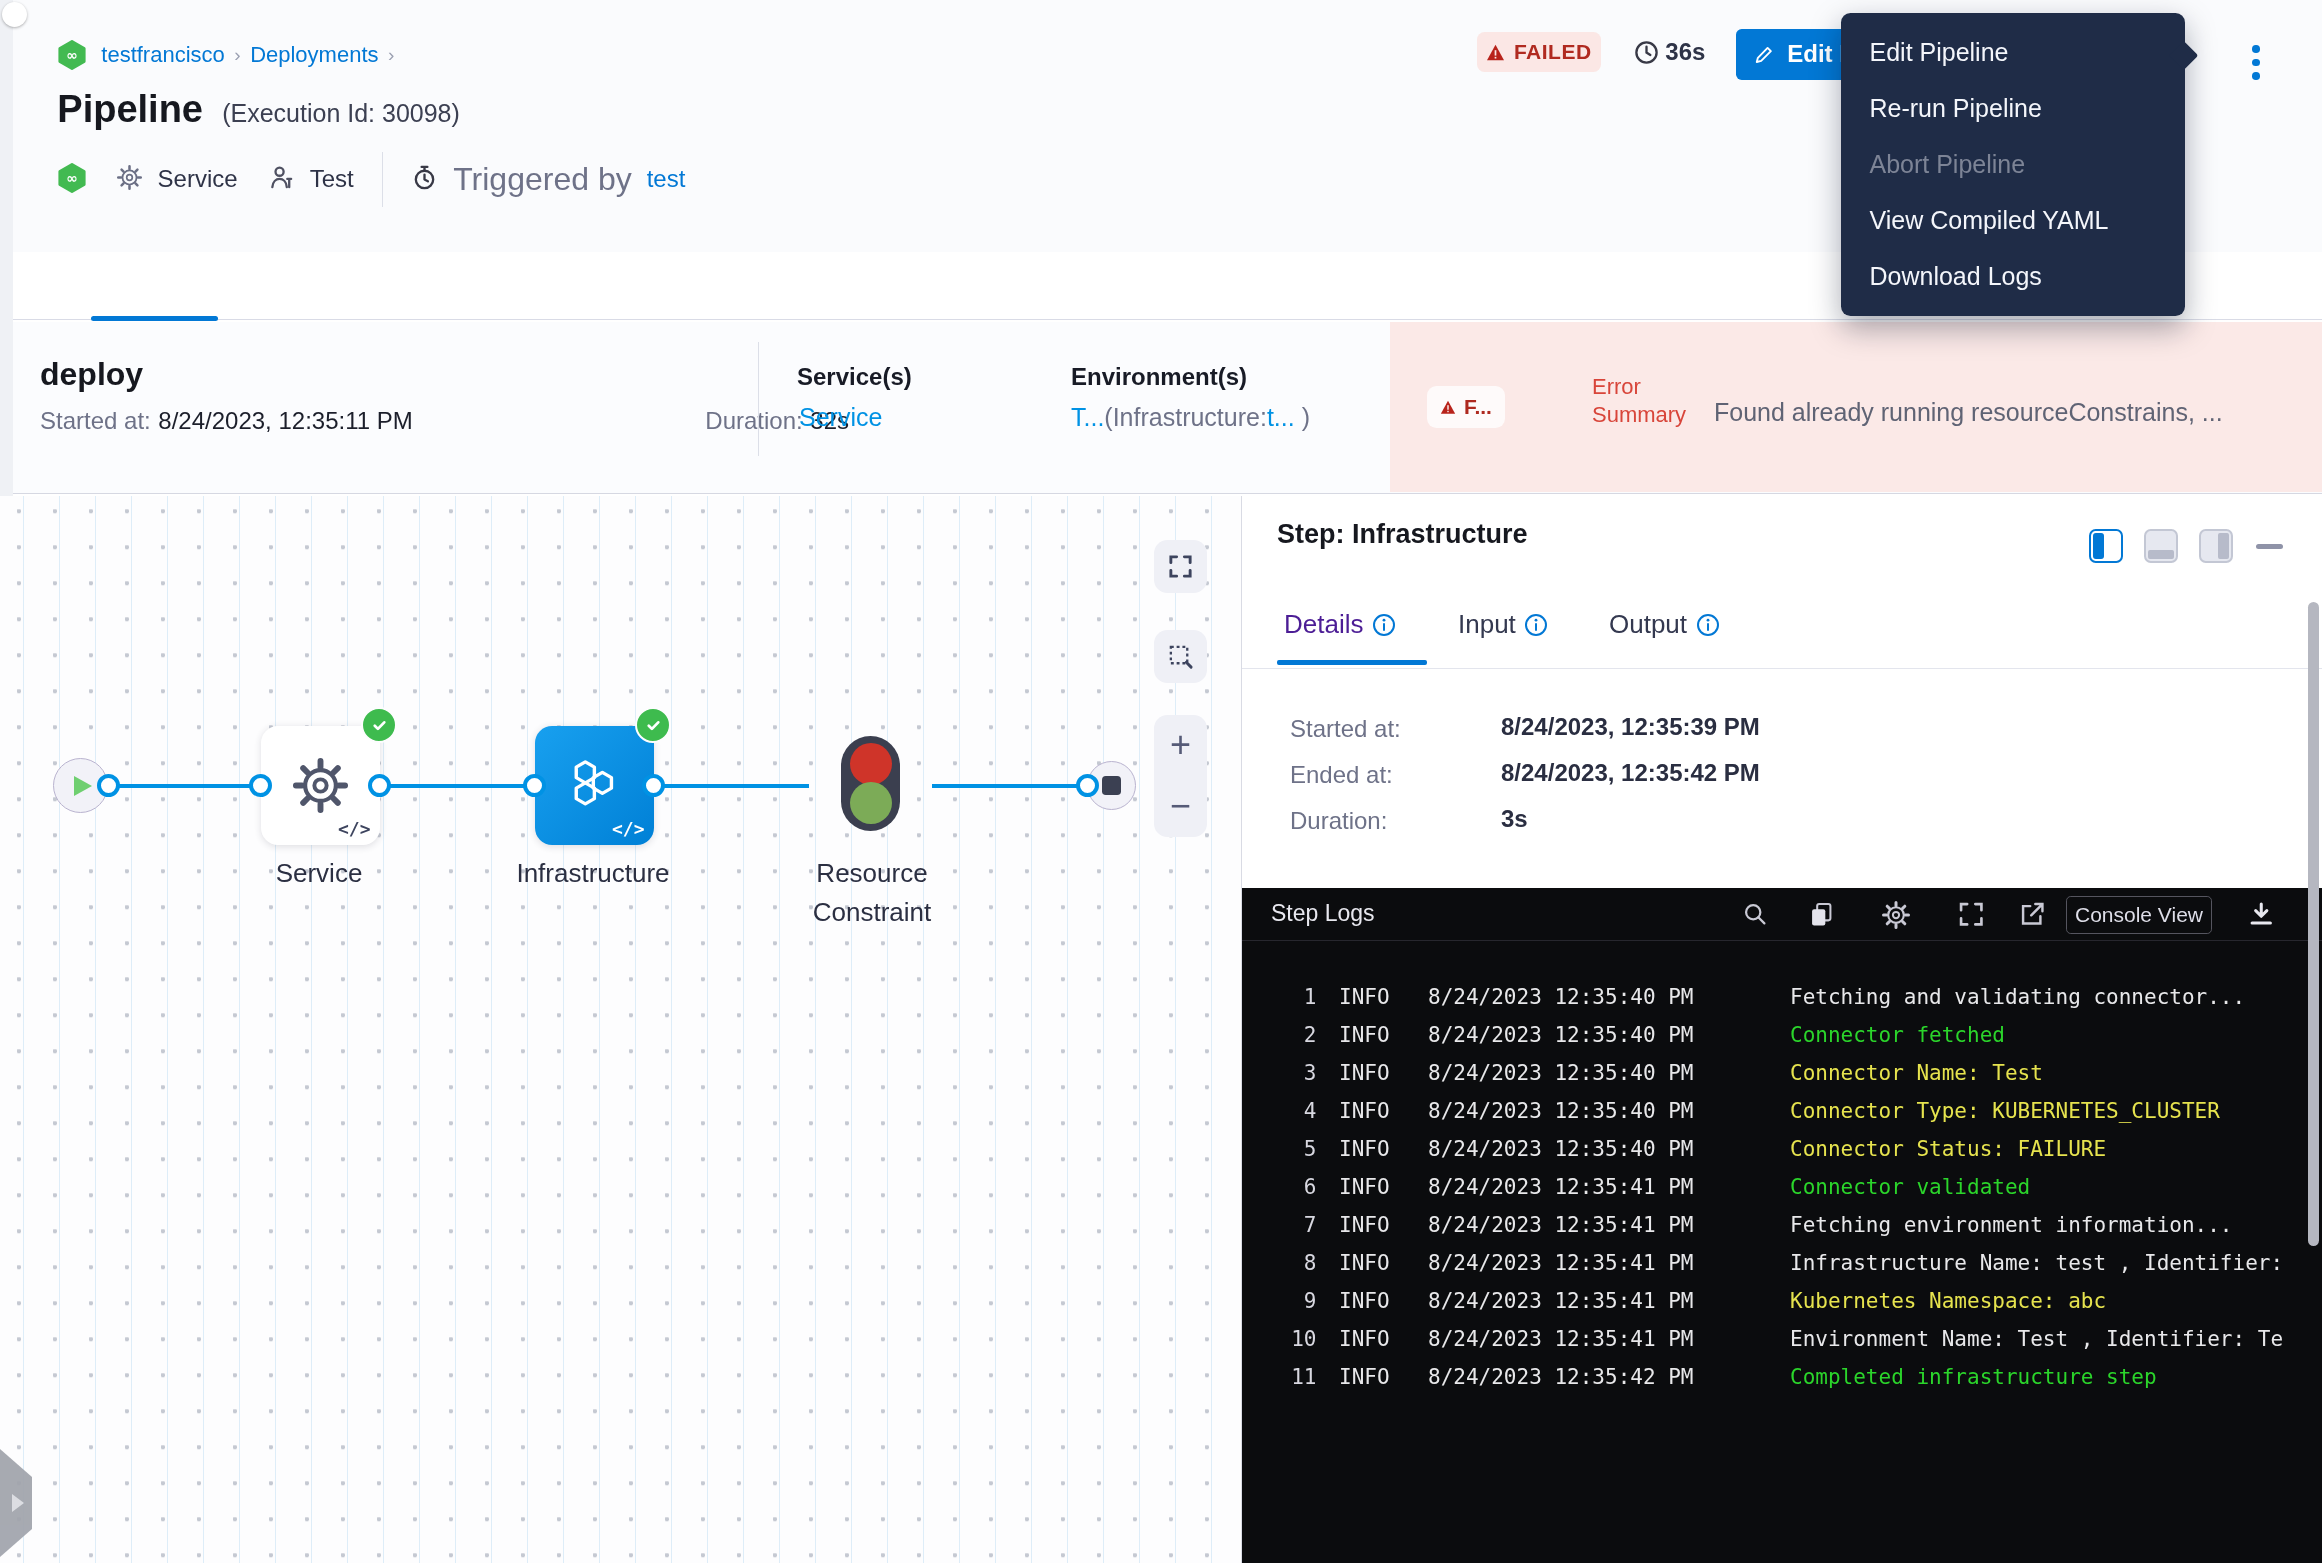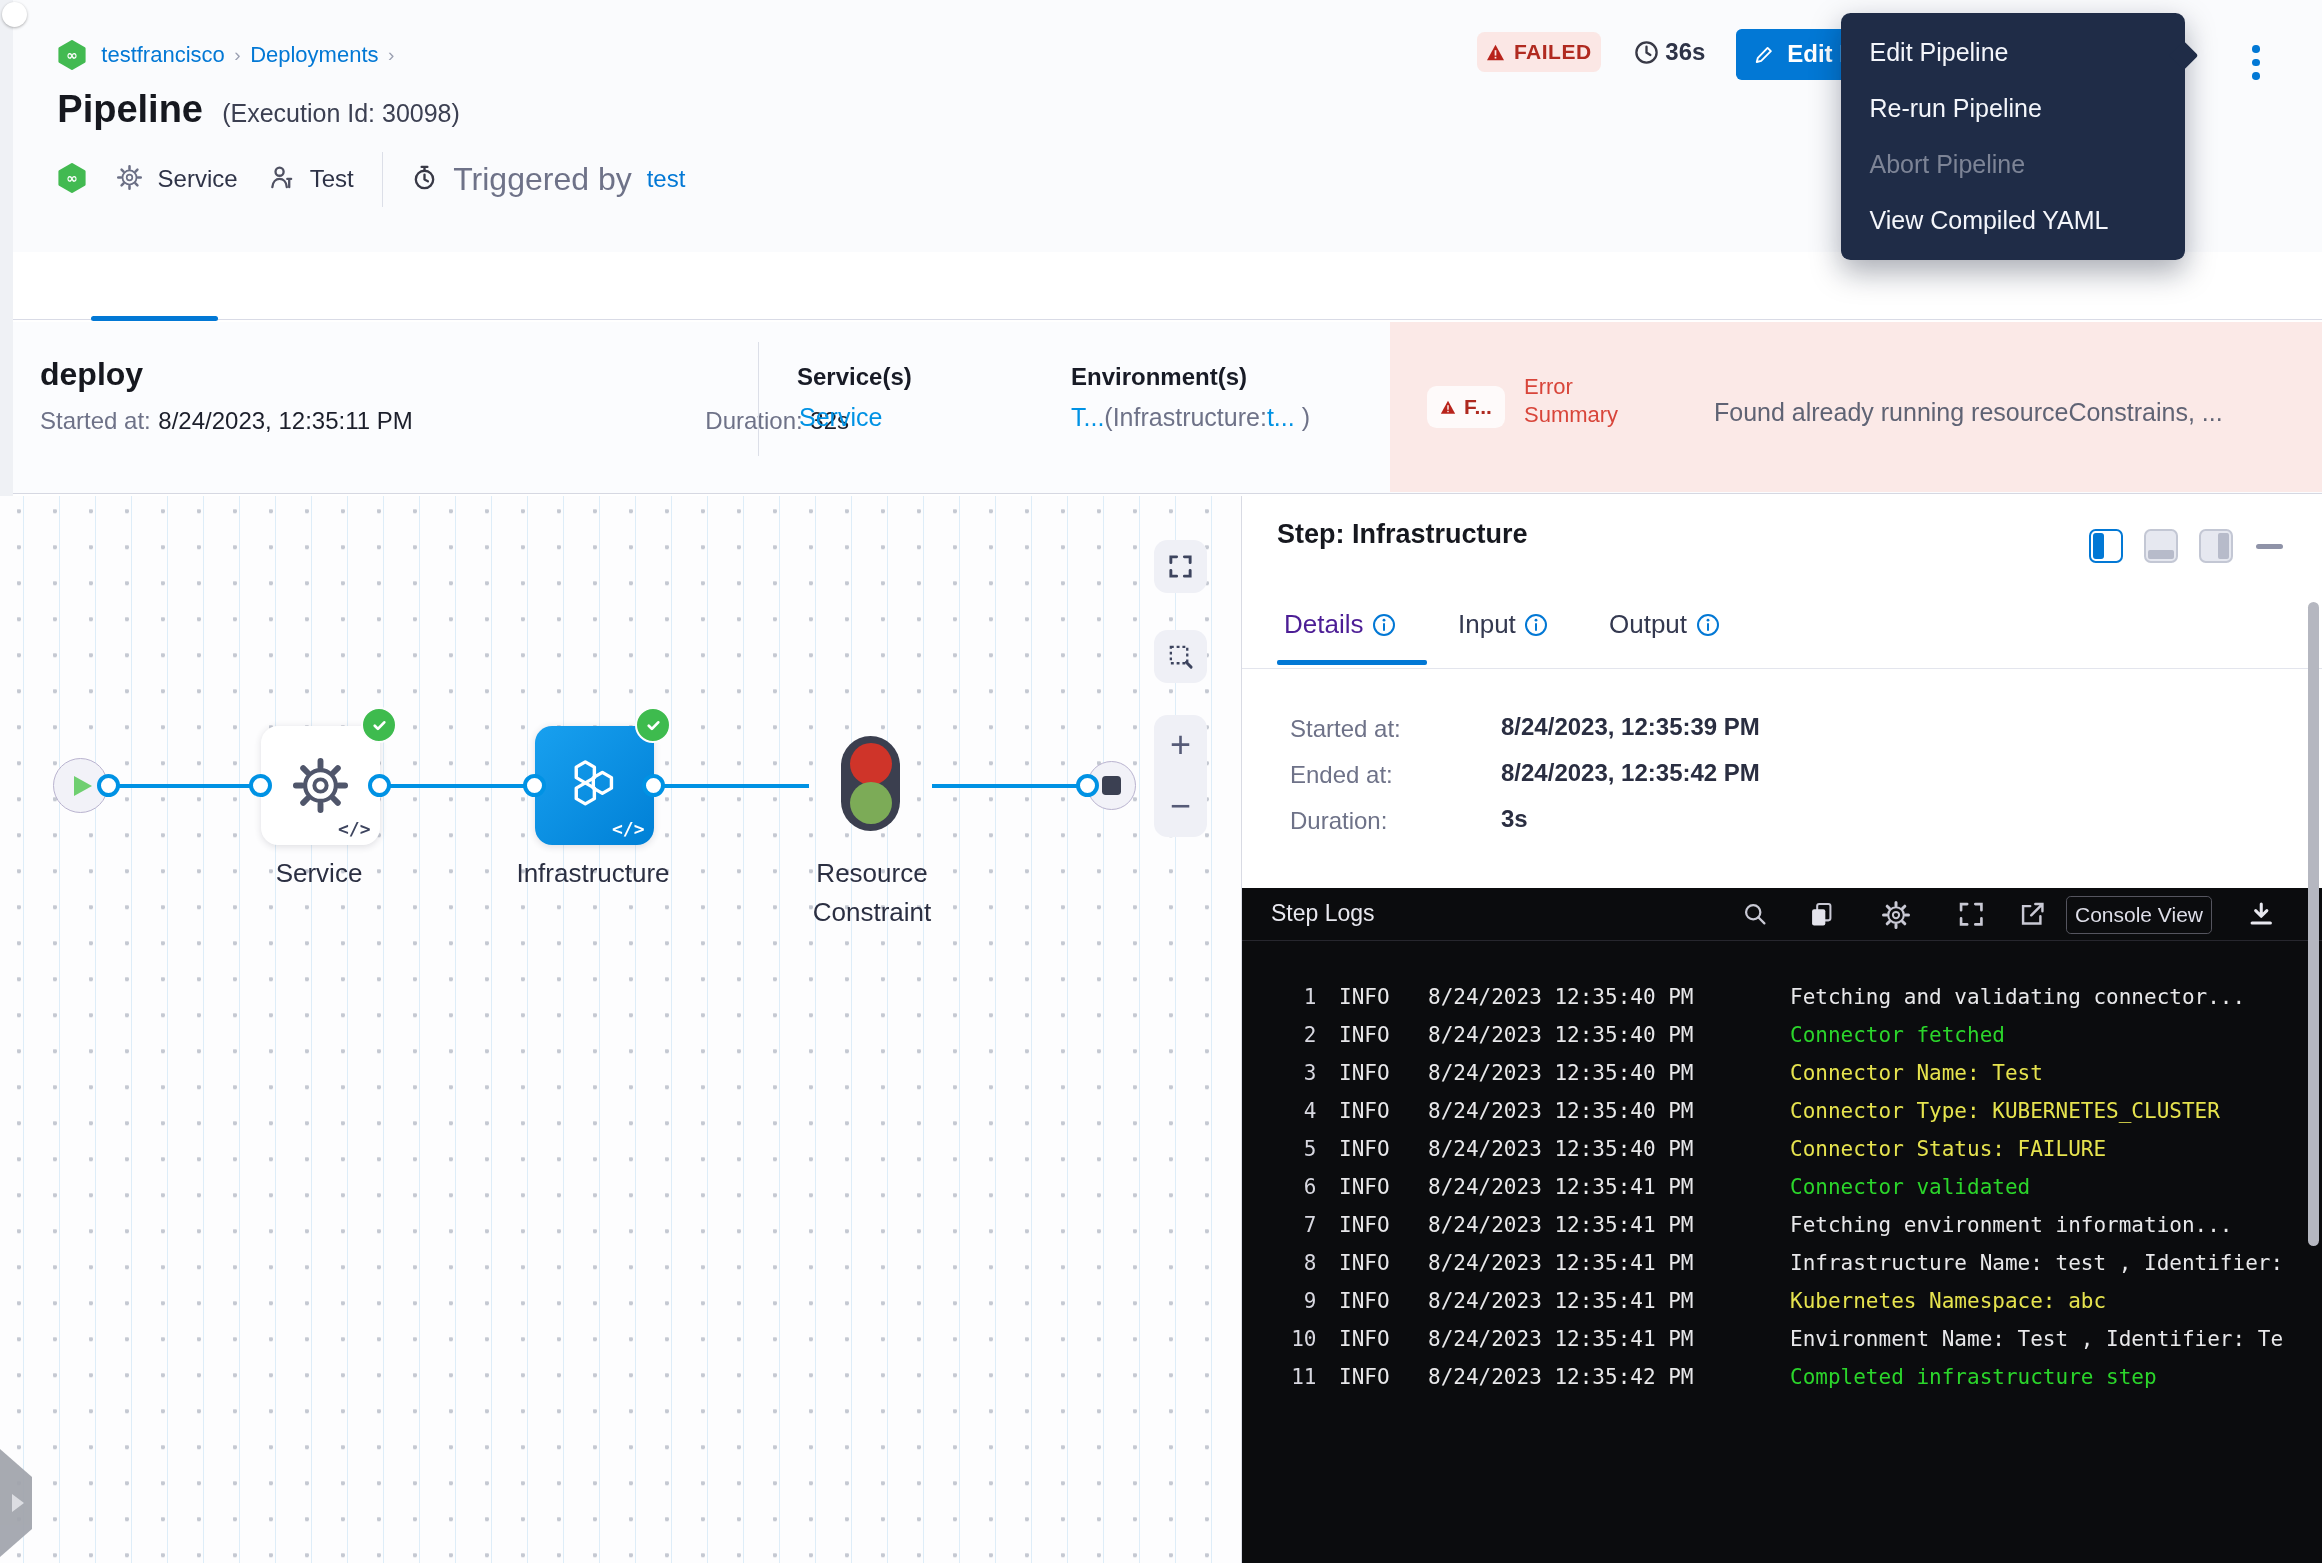--- a/index.html
+++ b/index.html
@@ -332,6 +332,7 @@
   <div class="menu-item">Re-run Pipeline</div>
   <div class="menu-item disabled">Abort Pipeline</div>
   <div class="menu-item">View Compiled YAML</div>
+  <div class="menu-item">Download Logs</div>
 </div>
 
 <div class="abs stagebar"></div>

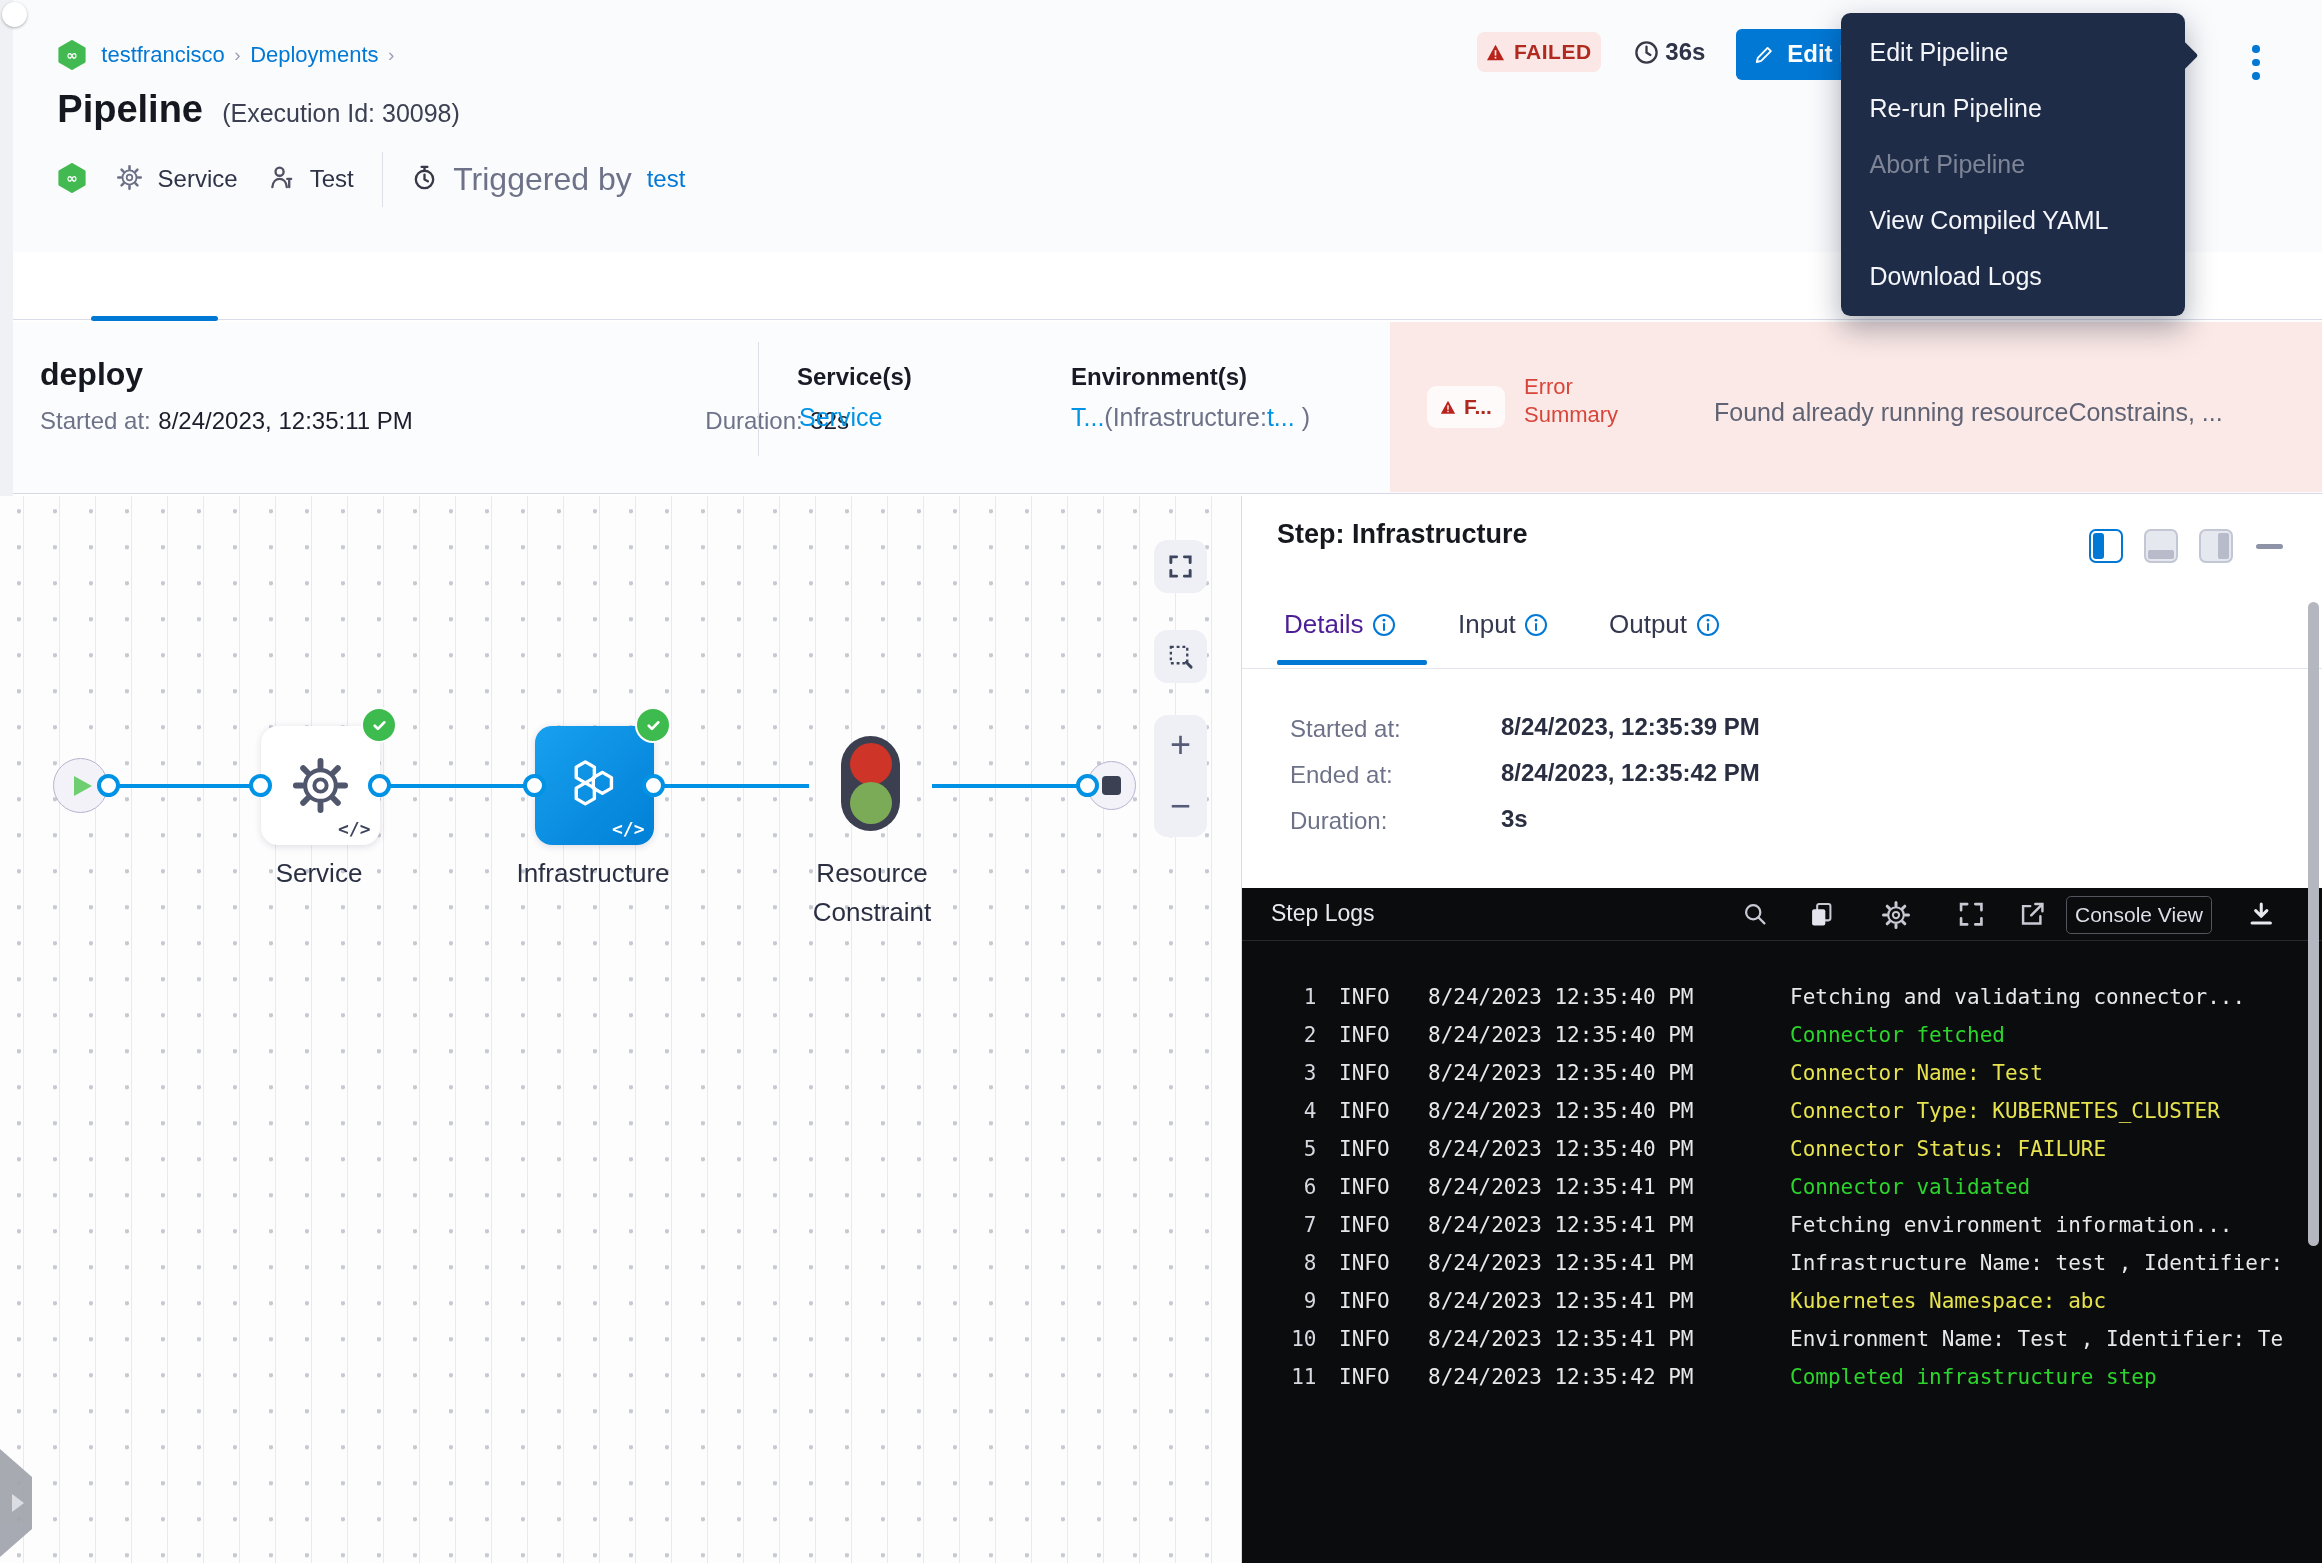--- a/index.html
+++ b/index.html
@@ -80,7 +80,7 @@
   .err-badge { left:1427px; top:386px; height:42px; padding:0 13.3px; gap:7.6px;
                background:rgba(255,255,255,.78); border-radius:9.5px; }
   .err-badge-text { font-size:21px; font-weight:bold; color:#ae291f; }
-  .err-label { left:1524px; top:373px; width:114px; font-size:22px; line-height:27.6px;
+  .err-label { left:1592px; top:373px; width:114px; font-size:22px; line-height:27.6px;
                color:#d8453a; }
   .err-msg { left:1714px; top:398px; width:580px; font-size:25px; color:#5f6374;
              white-space:nowrap; overflow:hidden; }

